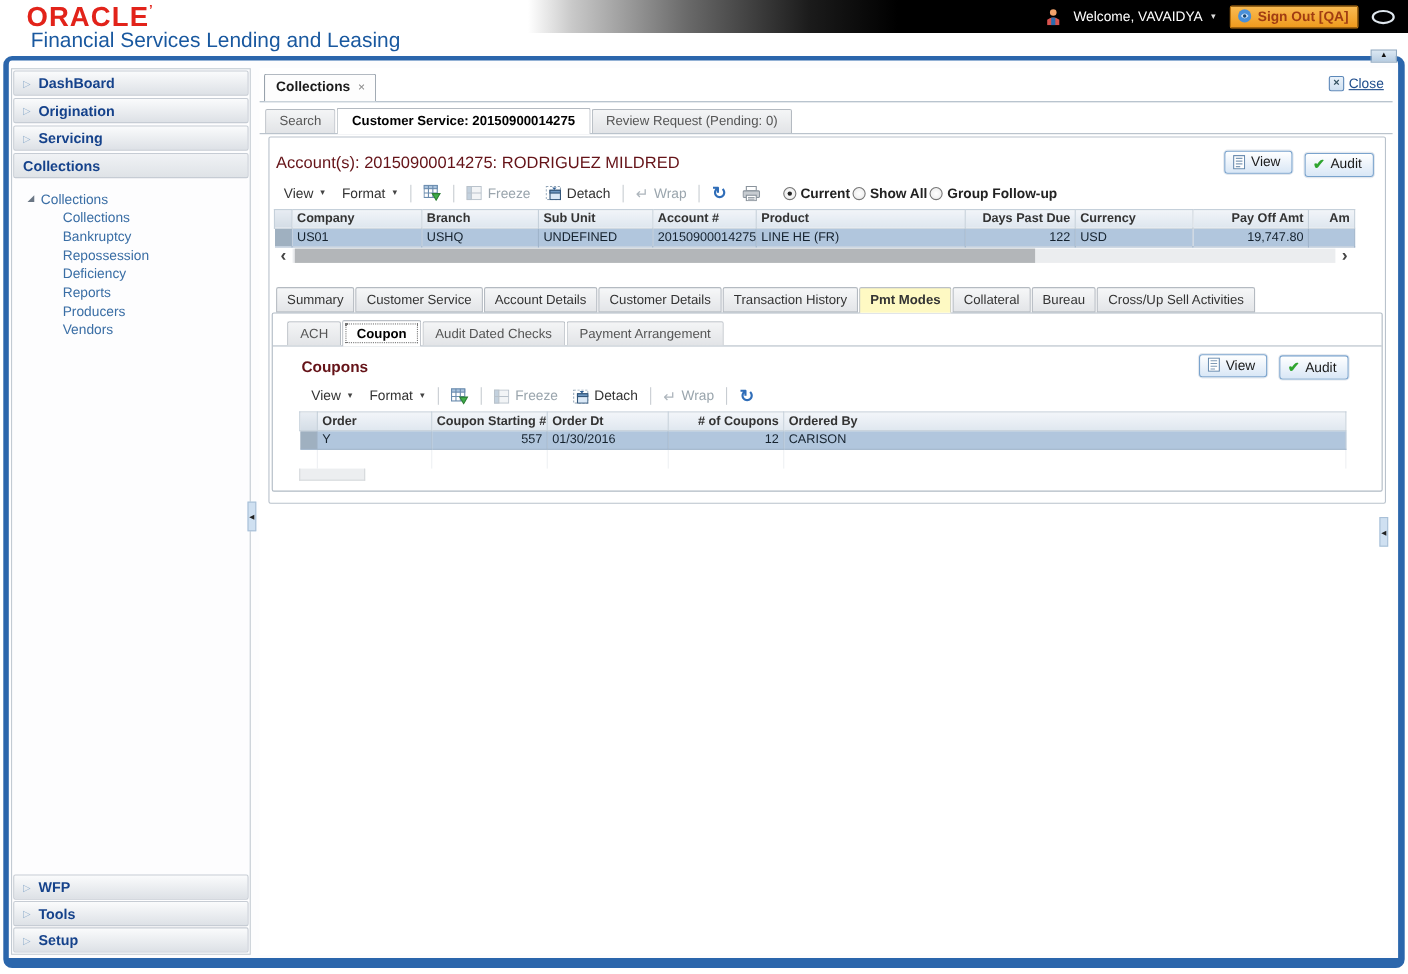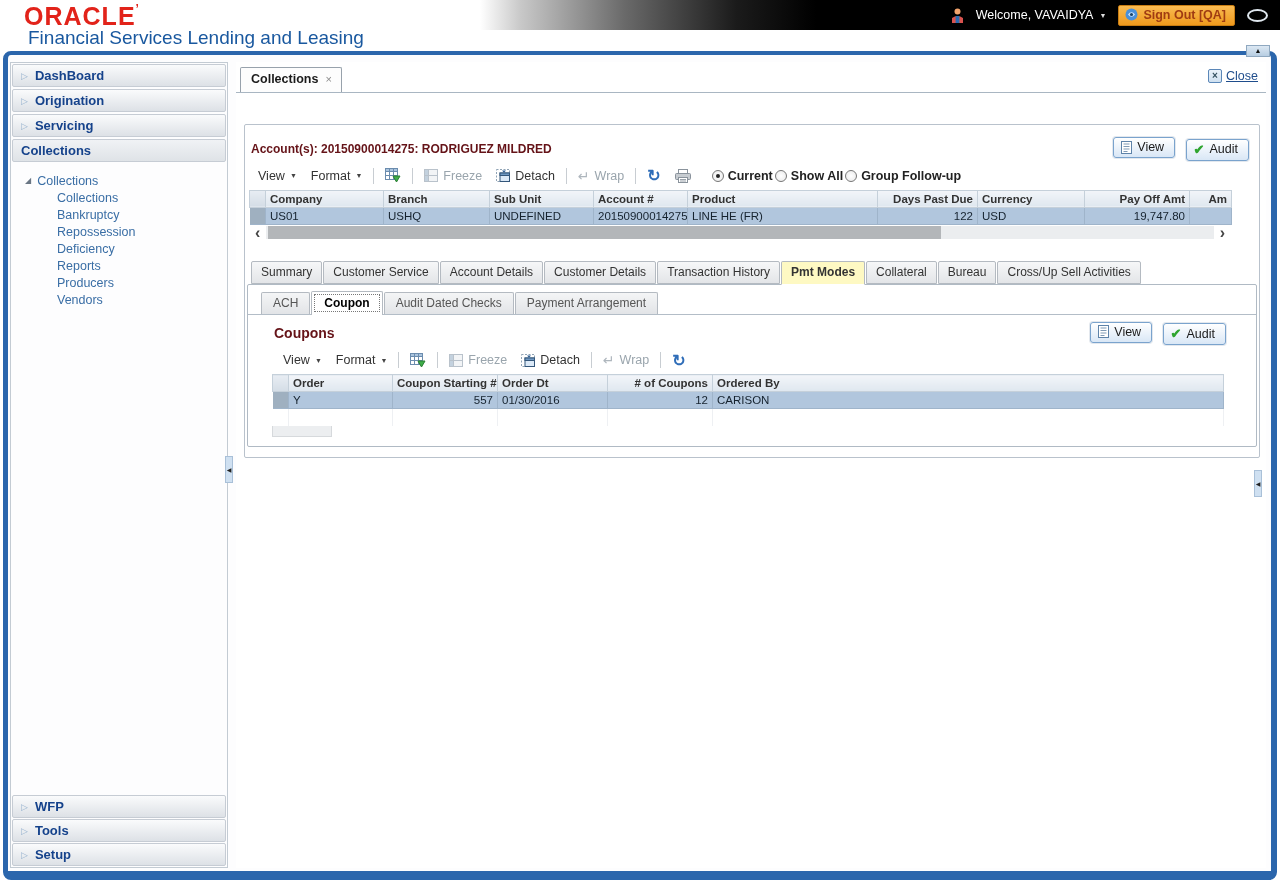--- a/index.html
+++ b/index.html
@@ -271,6 +271,11 @@
       </div>
     </div>
 
+    <div class="subtab-bar">
+      <div class="subtab">Search</div>
+      <div class="subtab active">Customer Service: 20150900014275</div>
+      <div class="subtab">Review Request (Pending: 0)</div>
+    </div>
 
     <div class="panel">
 

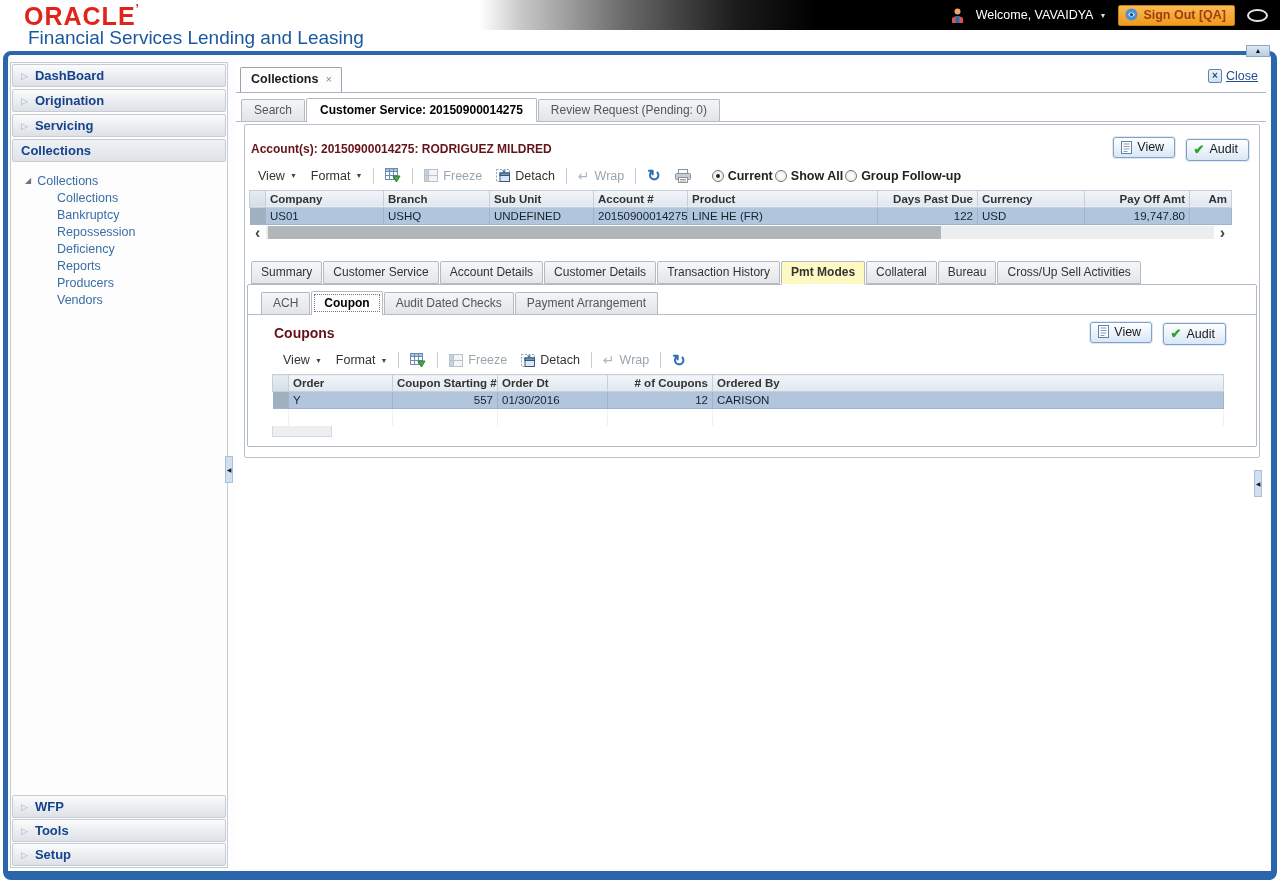--- a/index.html
+++ b/index.html
@@ -97,7 +97,7 @@
     border:1px solid #b9c2cc; border-radius:2px; background:#fff;
   }
   .acct-head { display:flex; justify-content:space-between; align-items:center; margin:12px 10px 0 6px; }
-  .acct-title { font-size:12px; font-weight:bold; color:#651318; }
+  .acct-title { font-size:15px; font-weight:normal; color:#651318; }
   .btn {
     display:inline-flex; align-items:center; gap:5px; padding:2px 10px 3px 7px; margin-left:6px;
     background:linear-gradient(#ffffff,#d9e7f6); border:1px solid #7aa3cd; border-radius:3px;

